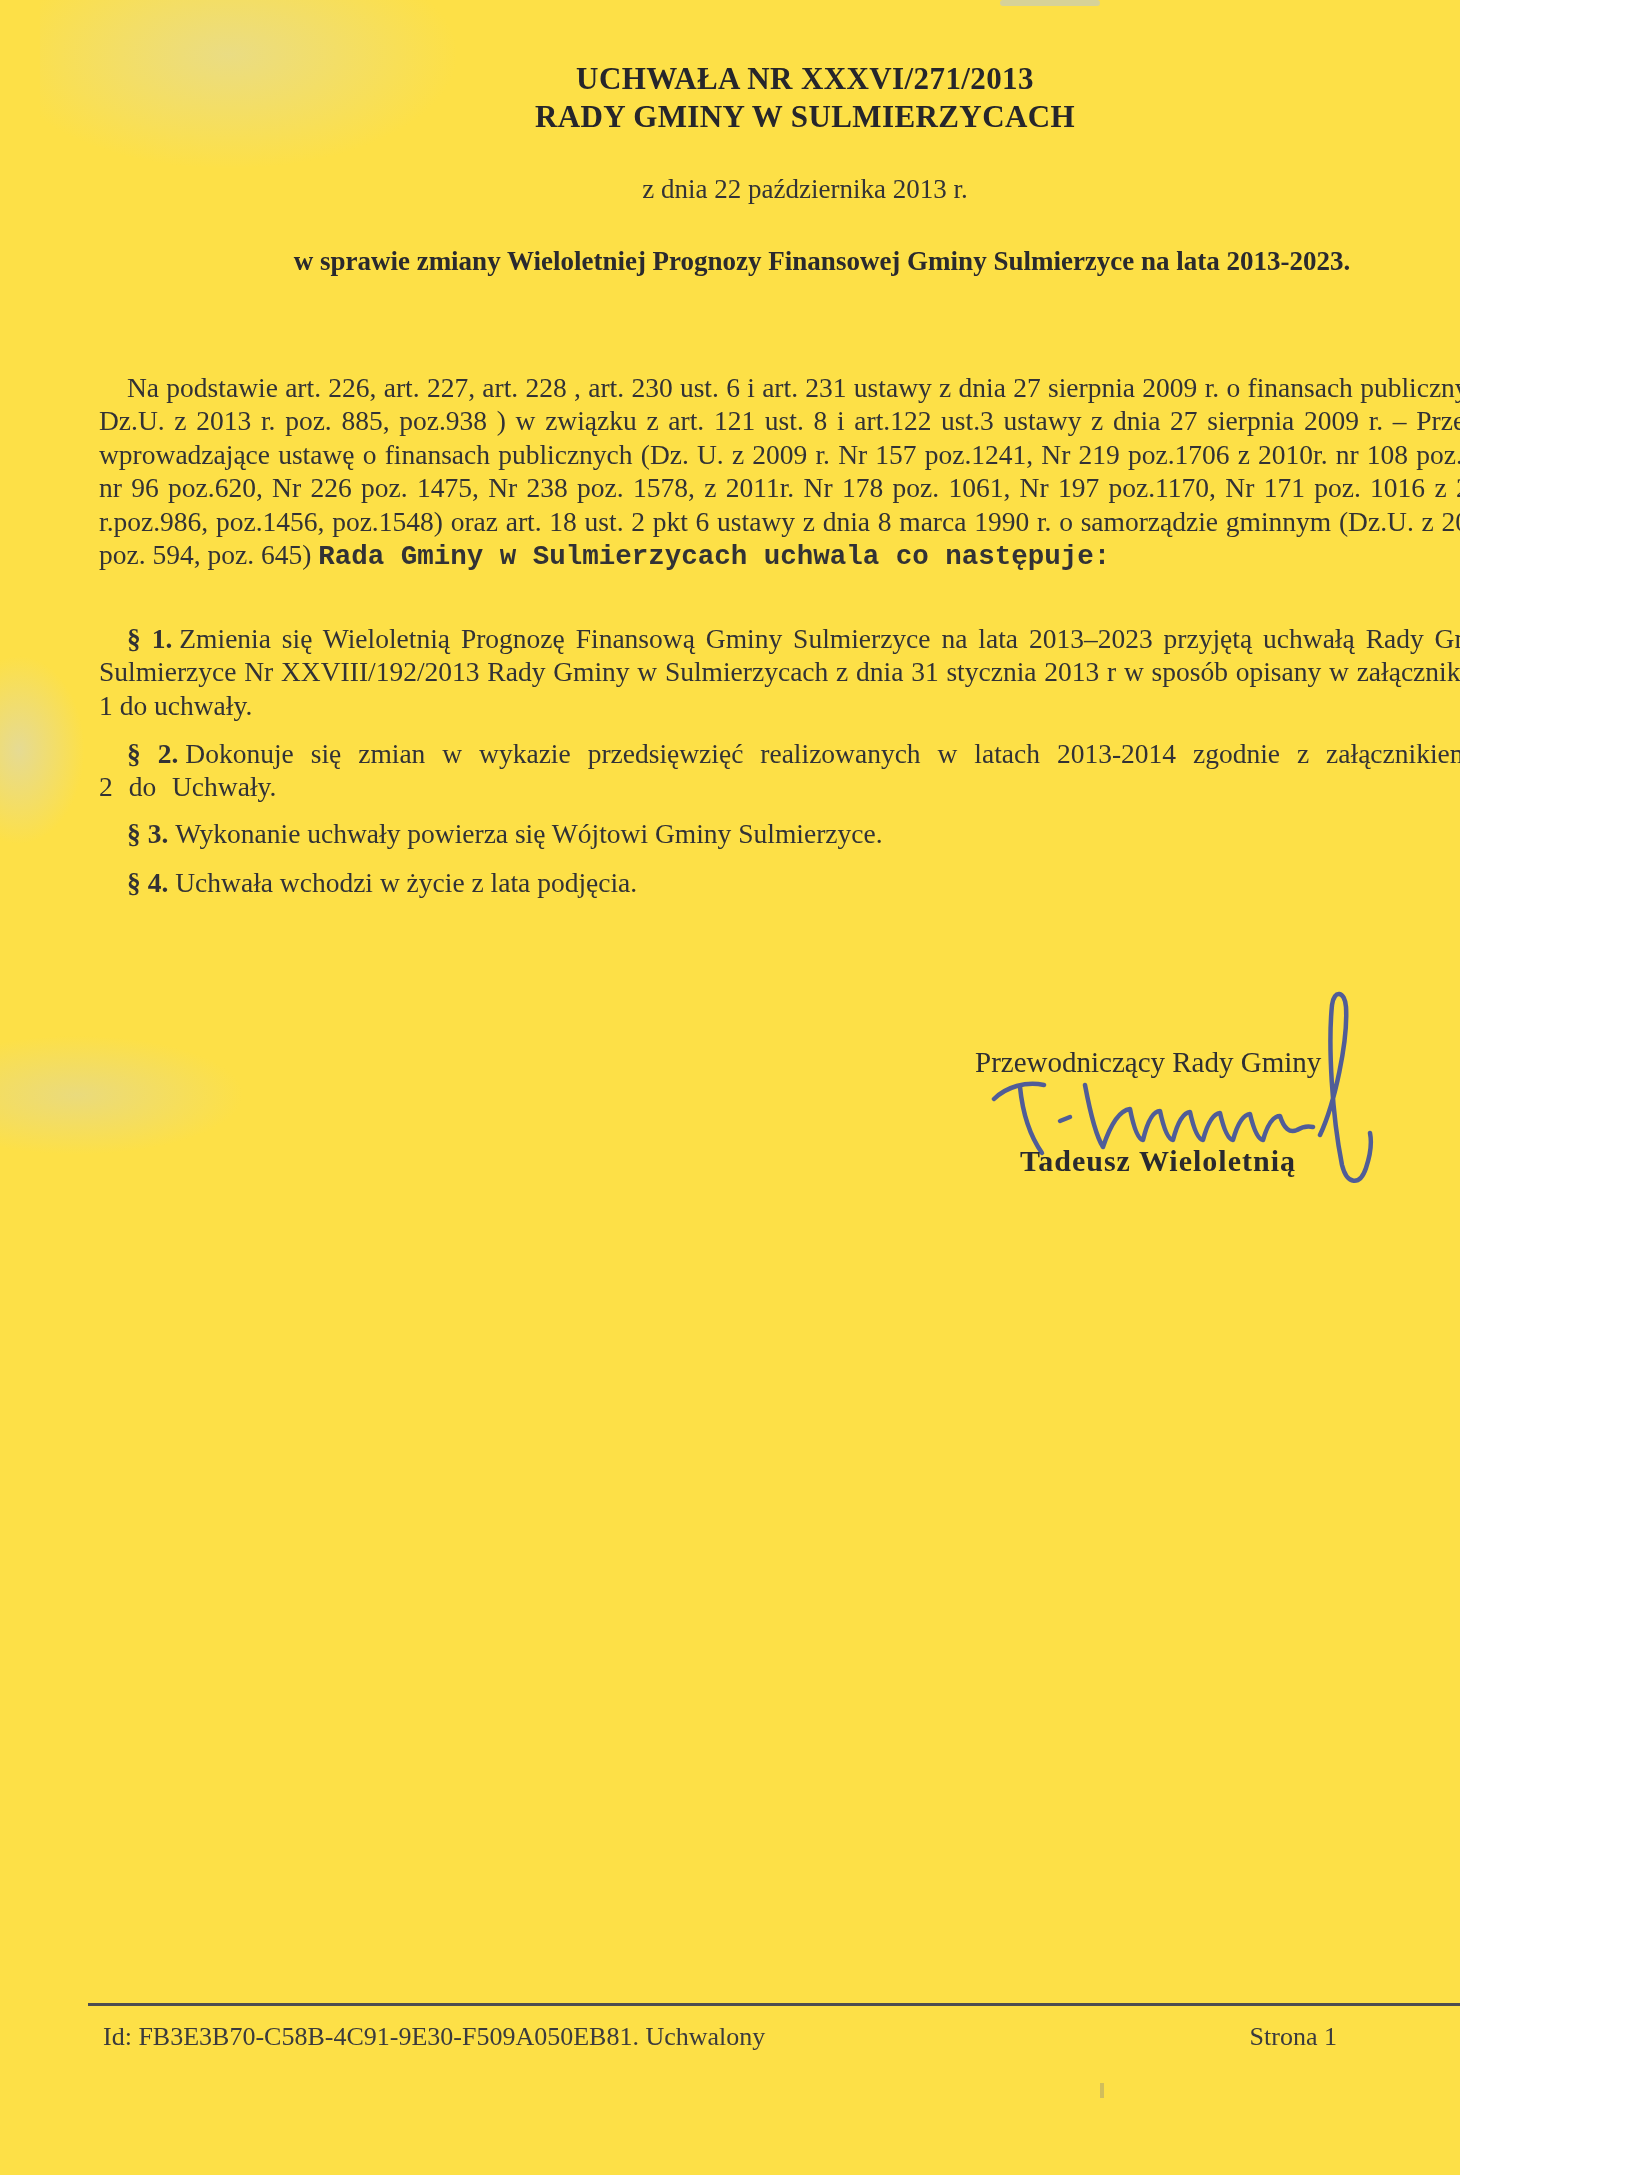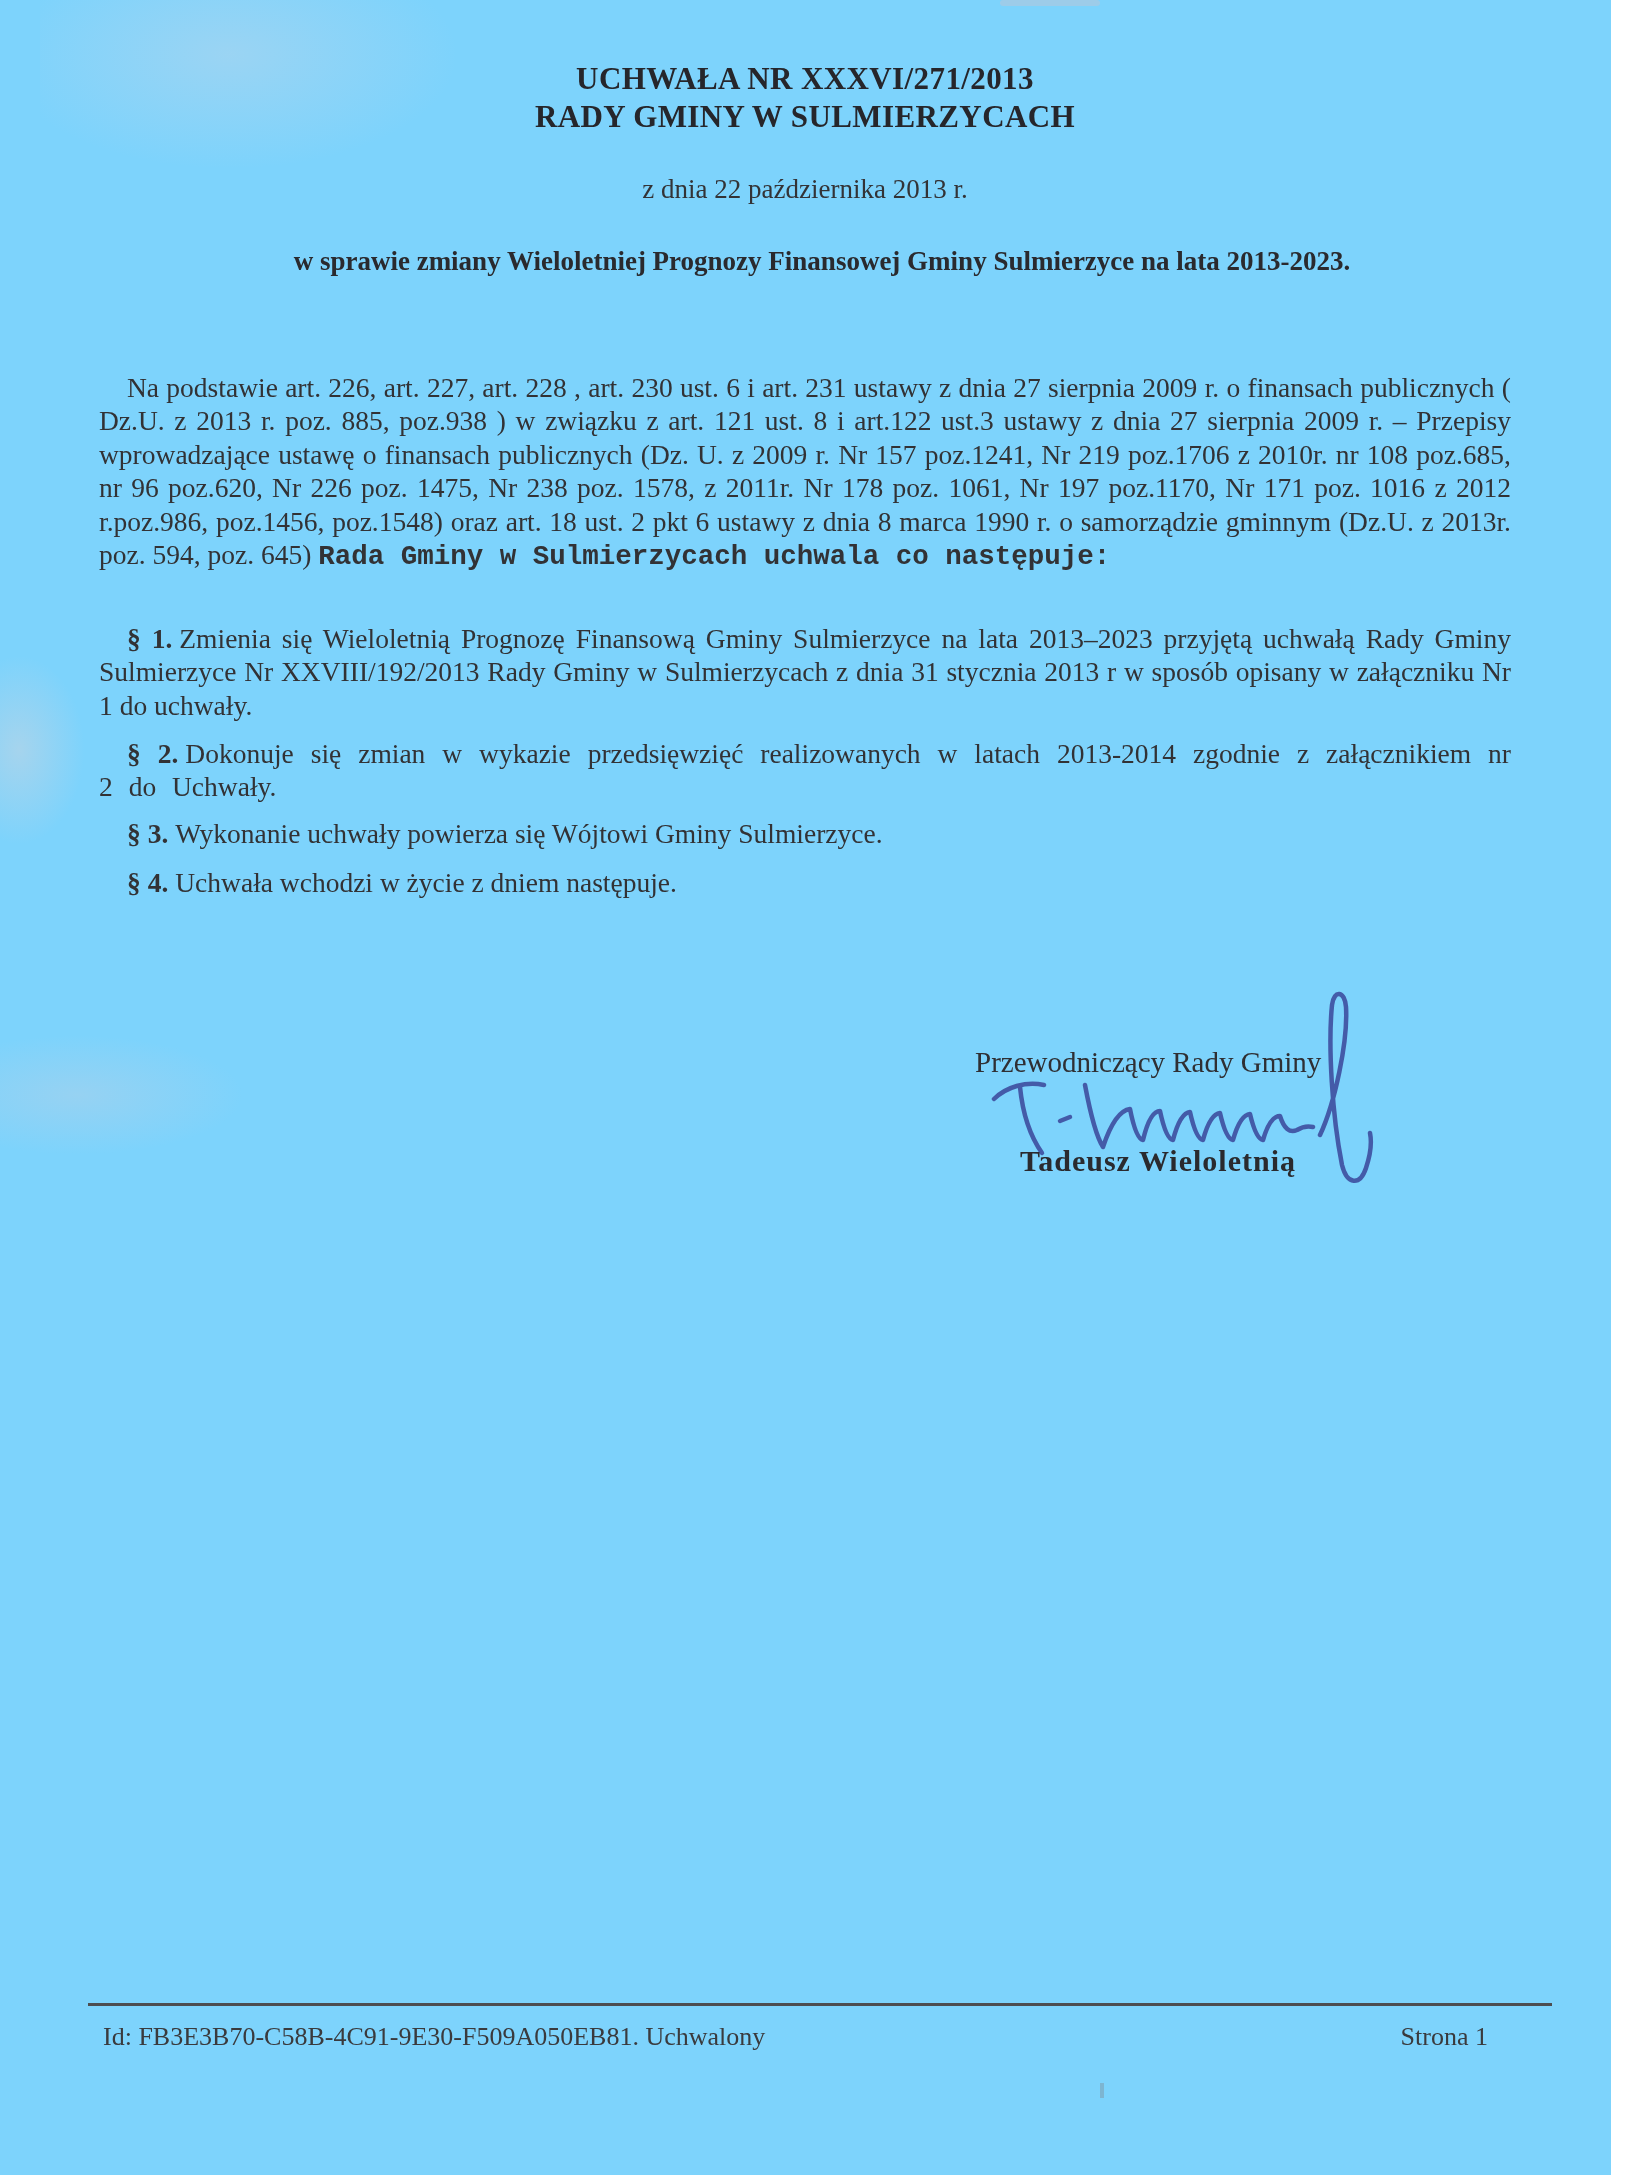--- a/index.html
+++ b/index.html
@@ -5,8 +5,8 @@
   html, body { margin:0; padding:0; background:#ffffff; }
   .page {
     position:relative;
-    width:1611px; height:2175px;
-    background:#7dd3fc;
+    width:1460px; height:2175px;
+    background:#fde047;
     overflow:hidden;
     font-family:"Liberation Serif","DejaVu Serif",serif;
     color:#2d2d30;

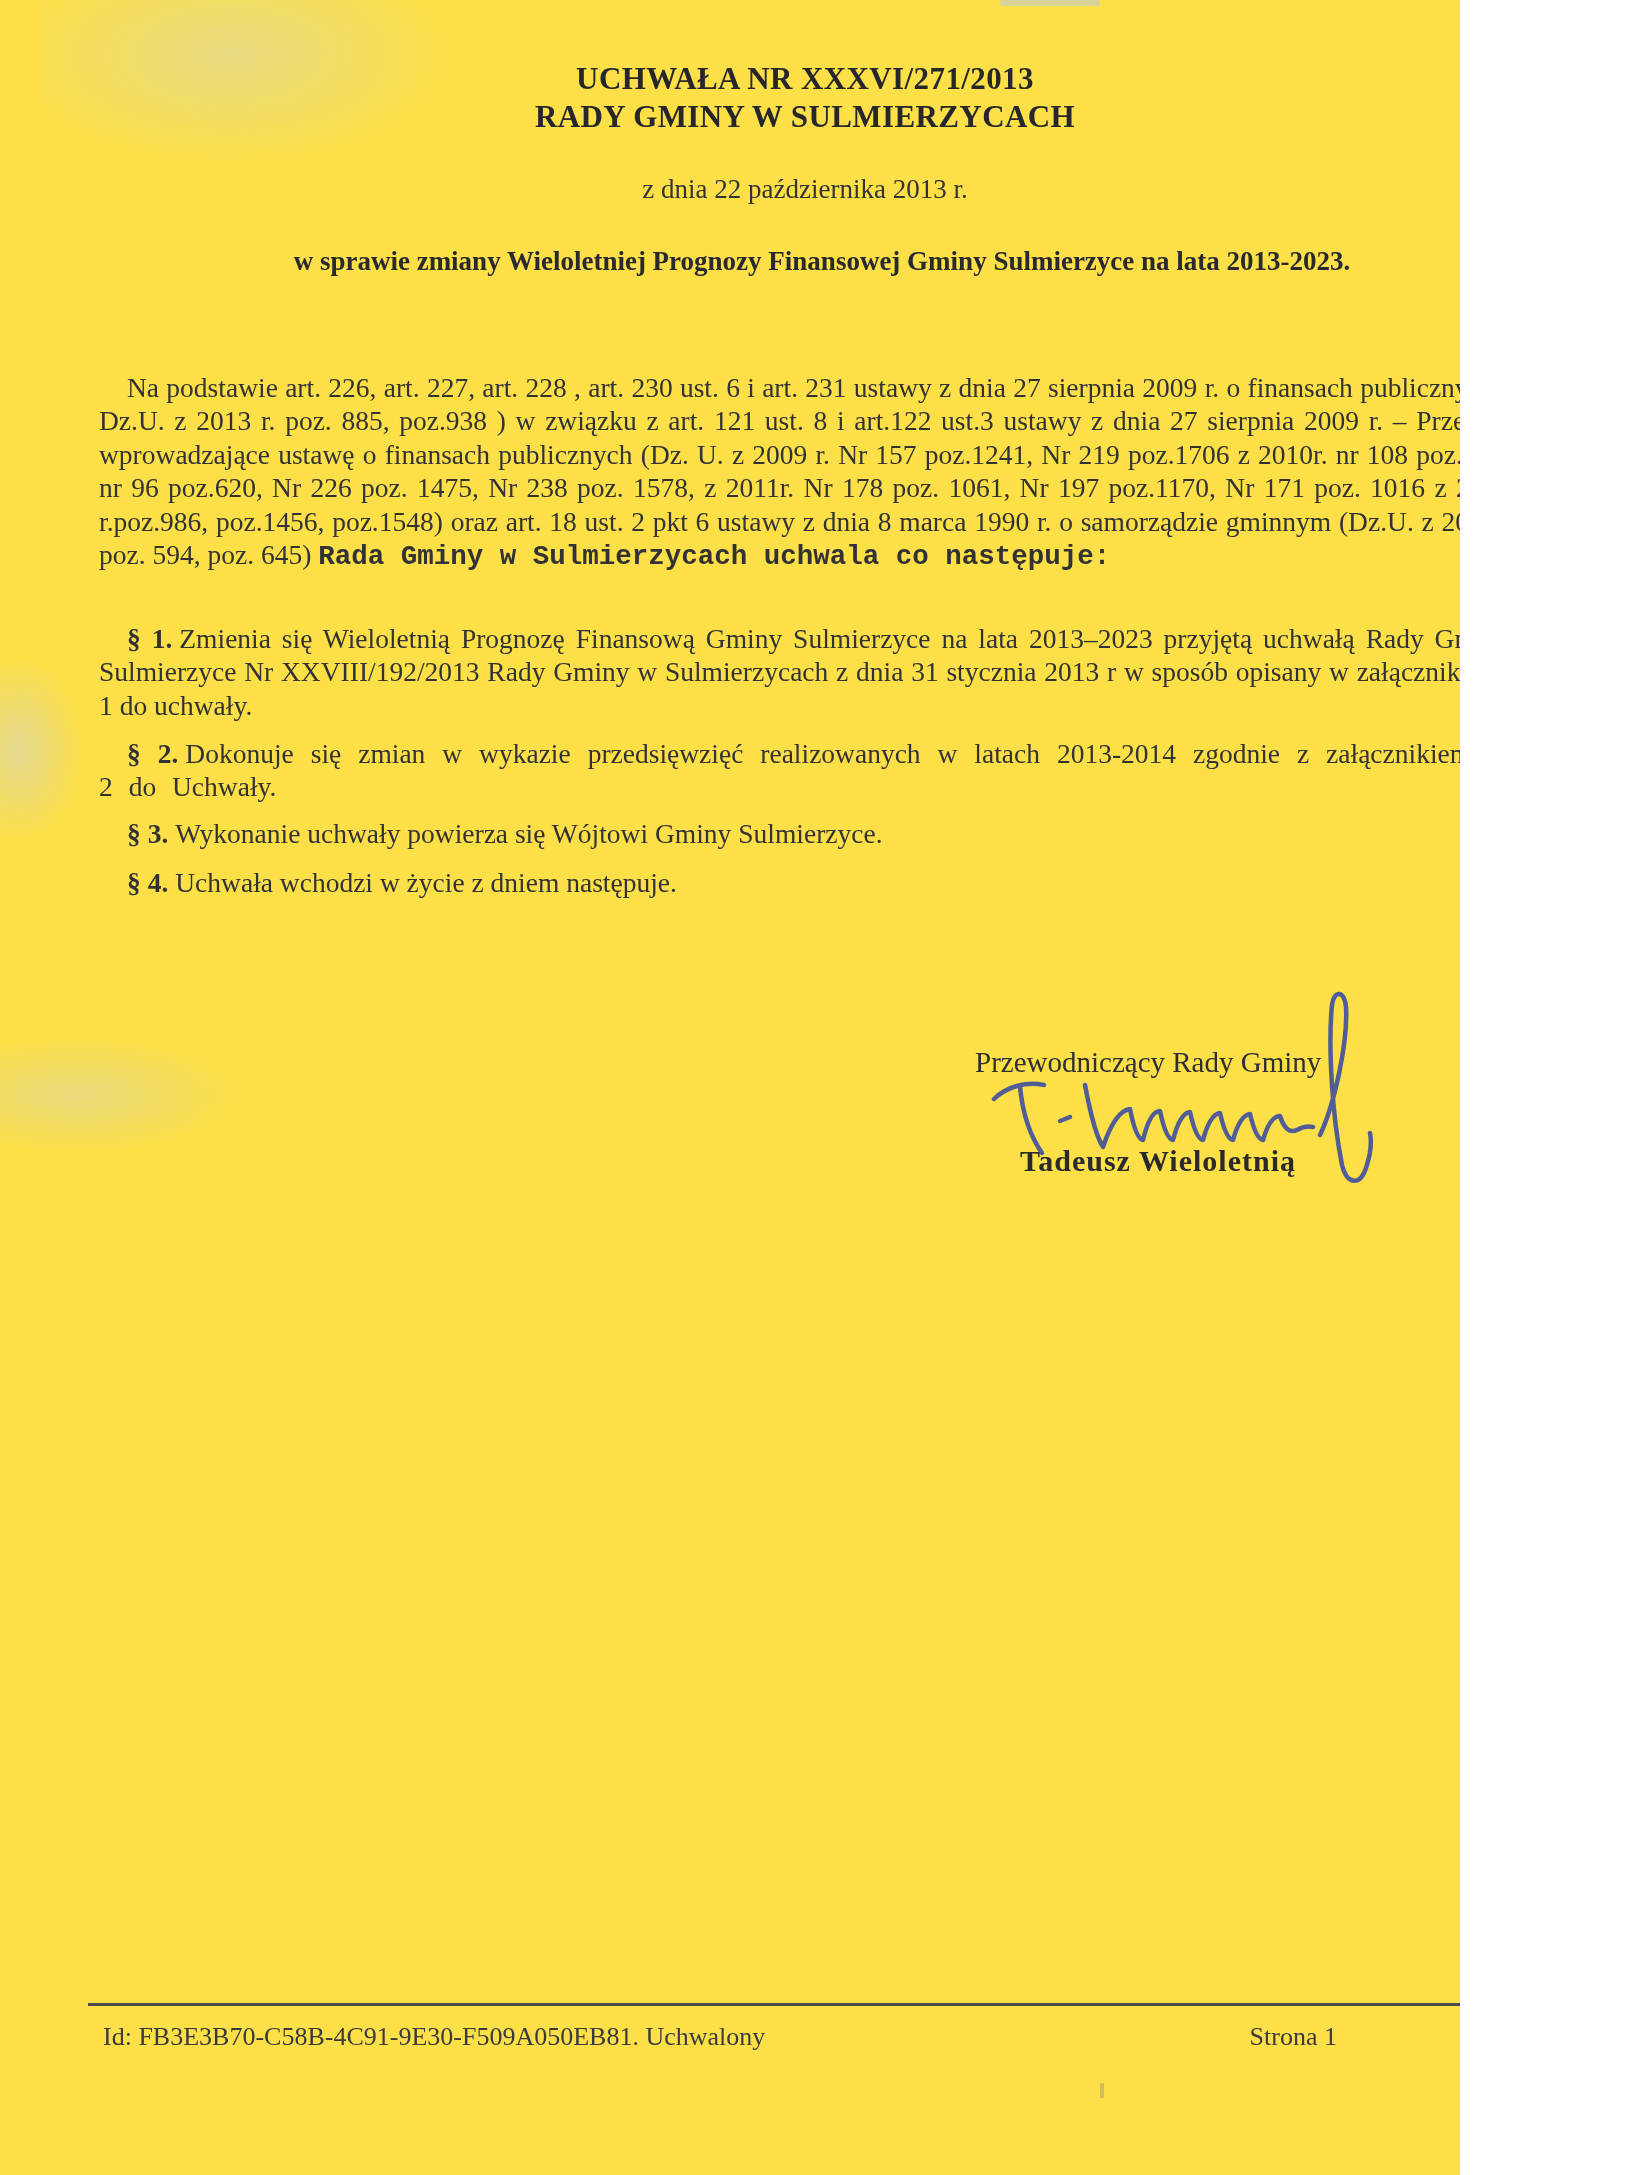--- a/index.html
+++ b/index.html
@@ -101,7 +101,7 @@
 
   <p class="para sec3"><span class="marker">§ 3.</span><span>Wykonanie uchwały powierza się Wójtowi Gminy Sulmierzyce.</span></p>
 
-  <p class="para sec4"><span class="marker">§ 4.</span><span>Uchwała wchodzi w życie z dniem następuje.</span></p>
+  <p class="para sec4"><span class="marker">§ 4.</span><span>Uchwała wchodzi w życie z lata podjęcia.</span></p>
 
   <div class="sig-role">Przewodniczący Rady Gminy</div>
 

